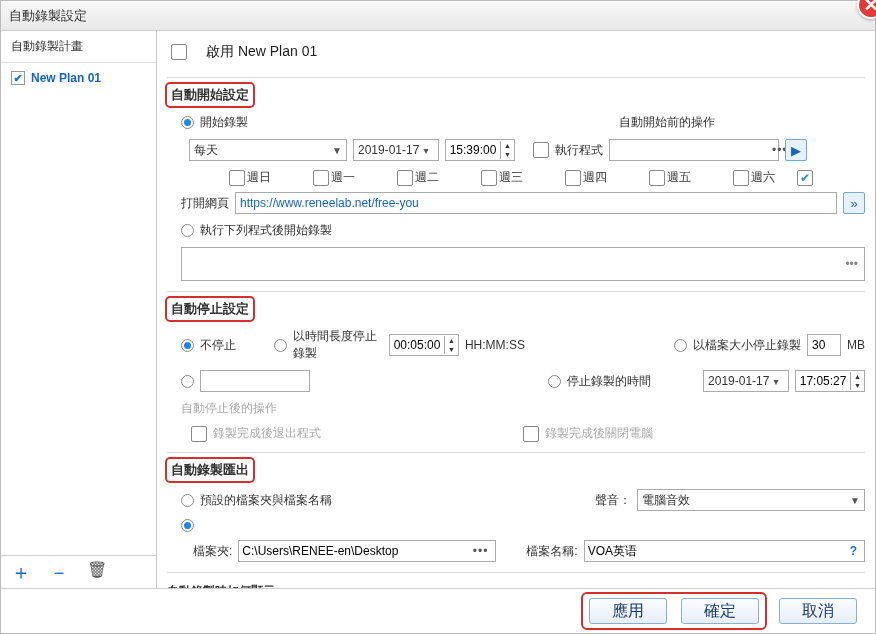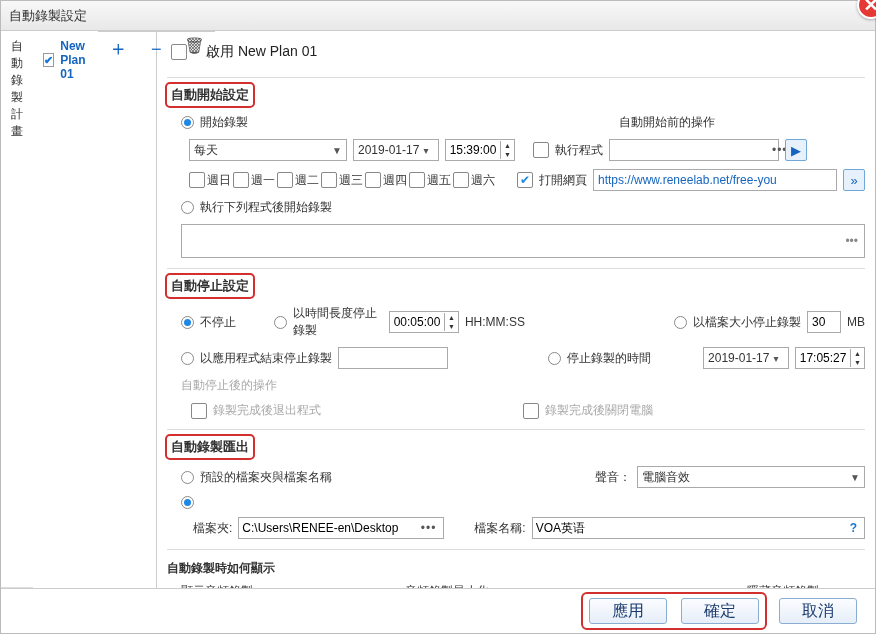--- a/index.html
+++ b/index.html
@@ -11,7 +11,7 @@
 .close-btn { position: absolute; right: -10px; top: -10px; width: 28px; height: 28px; background: #e53935; border-radius: 50%; display: flex; align-items: center; justify-content: center; color: #fff; cursor: pointer; font-size: 18px; font-weight: bold; border:2px solid #fff; box-shadow: 0 1px 3px rgba(0,0,0,0.3); }
 
 .body { flex: 1; display: flex; overflow: hidden; border-bottom:1px solid #ccc;}
-.sidebar { width: 156px; border-right: 1px solid #ccc; display: flex; flex-direction: row; }
+.sidebar { width: 156px; border-right: 1px solid #ccc; display: flex; flex-direction: column; }
 .sidebar-header { padding: 7px 10px; font-size: 12px; color: #333; border-bottom:1px solid #ddd;}
 .plan-list { flex: 1; }
 .plan-item { padding: 8px 10px; display: flex; align-items: center; gap: 6px; cursor: pointer;}

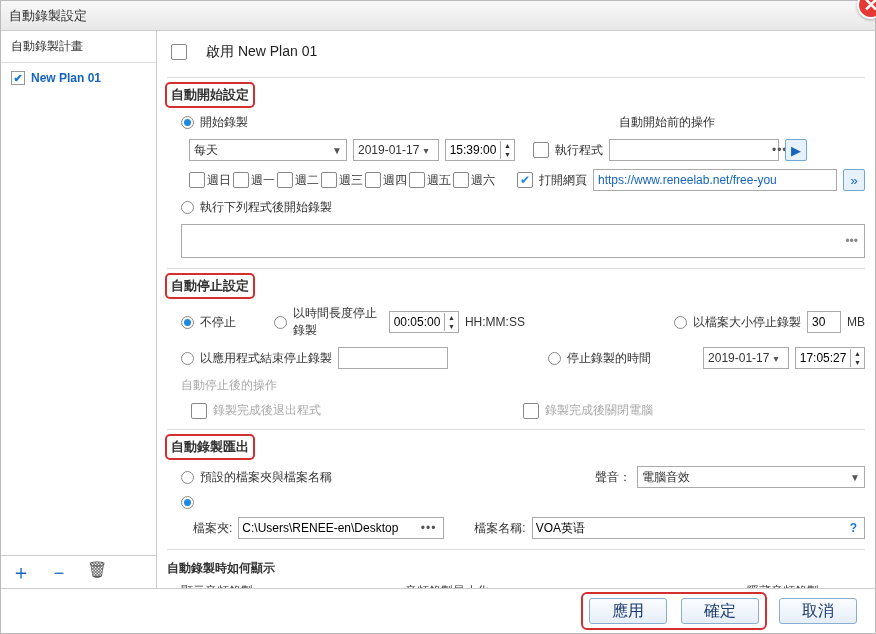--- a/index.html
+++ b/index.html
@@ -49,7 +49,7 @@
 .input-dots .dots{ color:#555; padding:0 4px; cursor:pointer; letter-spacing:1px;}
 .arrow-btn{ width:22px; height:22px; border:1px solid #6fa7d6; background:#e7f1fb; display:inline-flex; align-items:center; justify-content:center; color:#1565c0; cursor:pointer; border-radius:2px; font-size:13px;}
 .days{ display:flex; gap:2px;}
-.day{ display:inline-flex; align-items:center; gap:2px;}
+.day{ display:inline-flex; align-items:center; gap:2px;margin-left:40px;}
 
 .hr { border-top:1px solid #ddd; margin: 6px 0;}
 

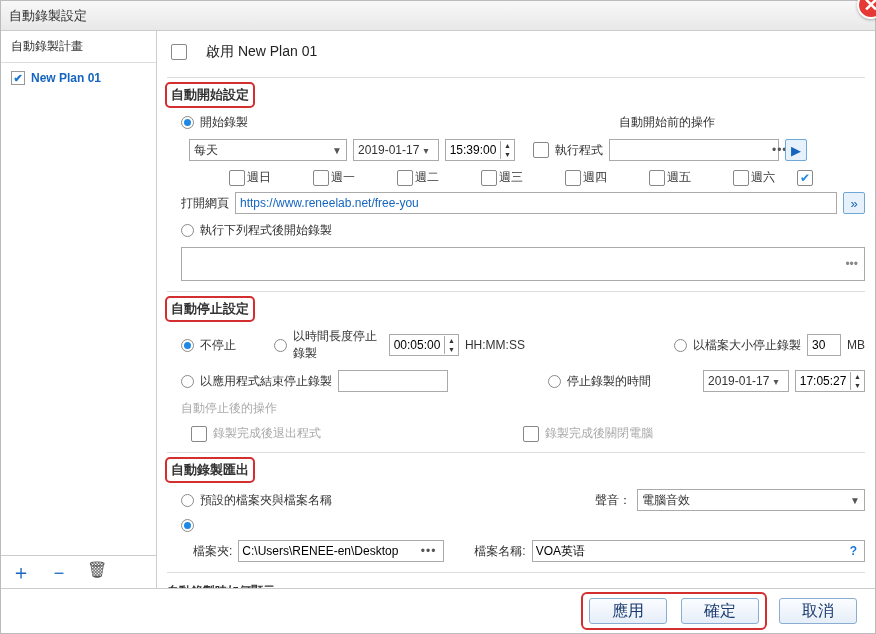--- a/index.html
+++ b/index.html
@@ -207,7 +207,6 @@
 
       <div class="row">
         <span class="radio"></span>
-        <label>以應用程式結束停止錄製</label>
         <input type="text" style="width: 110px;">
 
         <span style="flex:1;"></span>

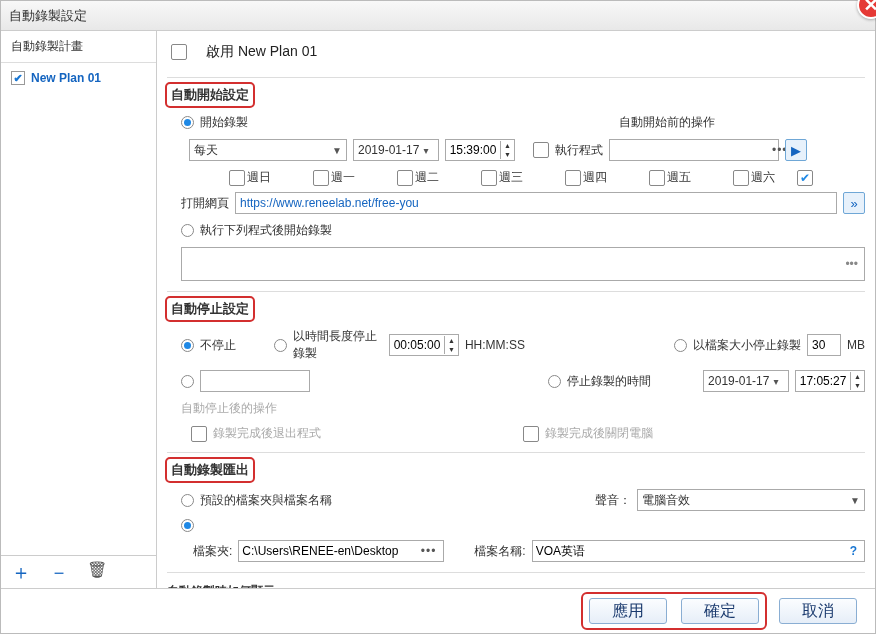--- a/index.html
+++ b/index.html
@@ -257,7 +257,7 @@
       <div class="row">
         <span style="width:6px;"></span>
         <label>檔案夾:</label>
-        <div class="input-dots" style="width:206px;">
+        <div class="input-dots" style="width:258px;">
           <input value="C:\Users\RENEE-en\Desktop" style="">
           <span class="dots">•••</span>
         </div>

